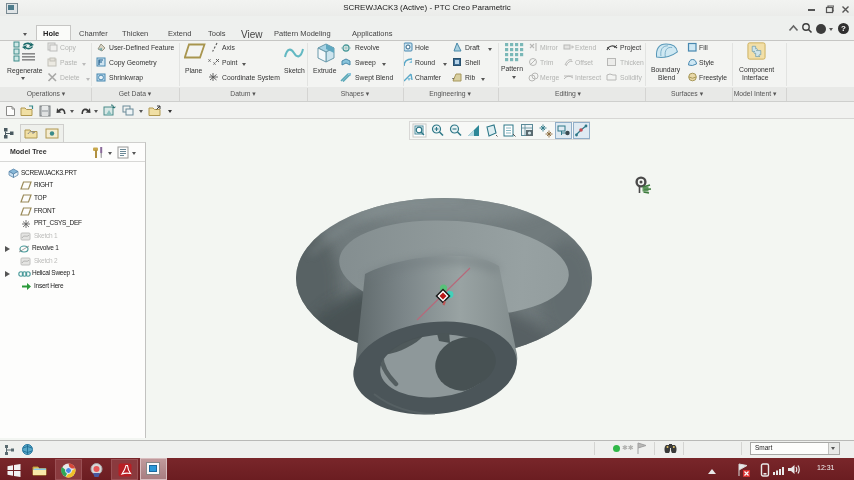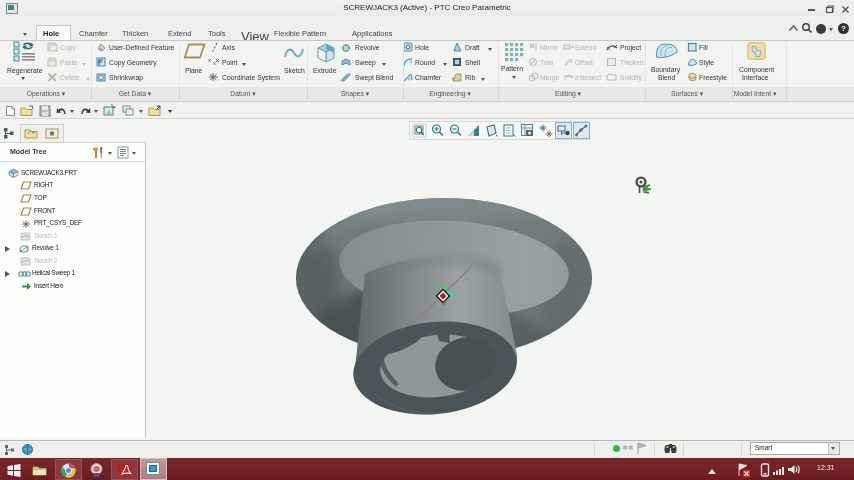--- a/index.html
+++ b/index.html
@@ -39,7 +39,7 @@
 <div class="txt" style="left:122px;top:29px;font-size:7.5px;color:#444;">Thicken</div>
 <div class="txt" style="left:168px;top:29px;font-size:7.5px;color:#444;">Extend</div>
 <div class="txt" style="left:208px;top:29px;font-size:7.5px;color:#444;">Tools</div>
-<div class="txt" style="left:241px;top:29px;font-size:13px;color:#444;">View</div>
+<div class="txt" style="left:241px;top:29px;font-size:10px;color:#444;">View</div>
 <div class="txt" style="left:274px;top:29px;font-size:7.5px;color:#444;">Flexible Pattern</div>
 <div class="txt" style="left:352px;top:29px;font-size:7.5px;color:#444;">Applications</div>
 

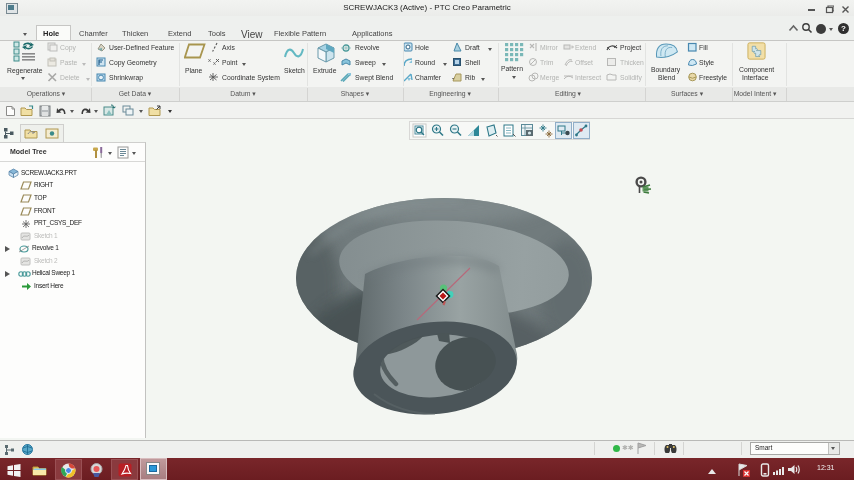--- a/index.html
+++ b/index.html
@@ -40,7 +40,7 @@
 <div class="txt" style="left:168px;top:29px;font-size:7.5px;color:#444;">Extend</div>
 <div class="txt" style="left:208px;top:29px;font-size:7.5px;color:#444;">Tools</div>
 <div class="txt" style="left:241px;top:29px;font-size:10px;color:#444;">View</div>
-<div class="txt" style="left:274px;top:29px;font-size:7.5px;color:#444;">Flexible Pattern</div>
+<div class="txt" style="left:274px;top:29px;font-size:7.5px;color:#444;">Pattern Modeling</div>
 <div class="txt" style="left:352px;top:29px;font-size:7.5px;color:#444;">Applications</div>
 
 <svg class="abs" style="left:788px;top:24px;" width="11" height="8">

